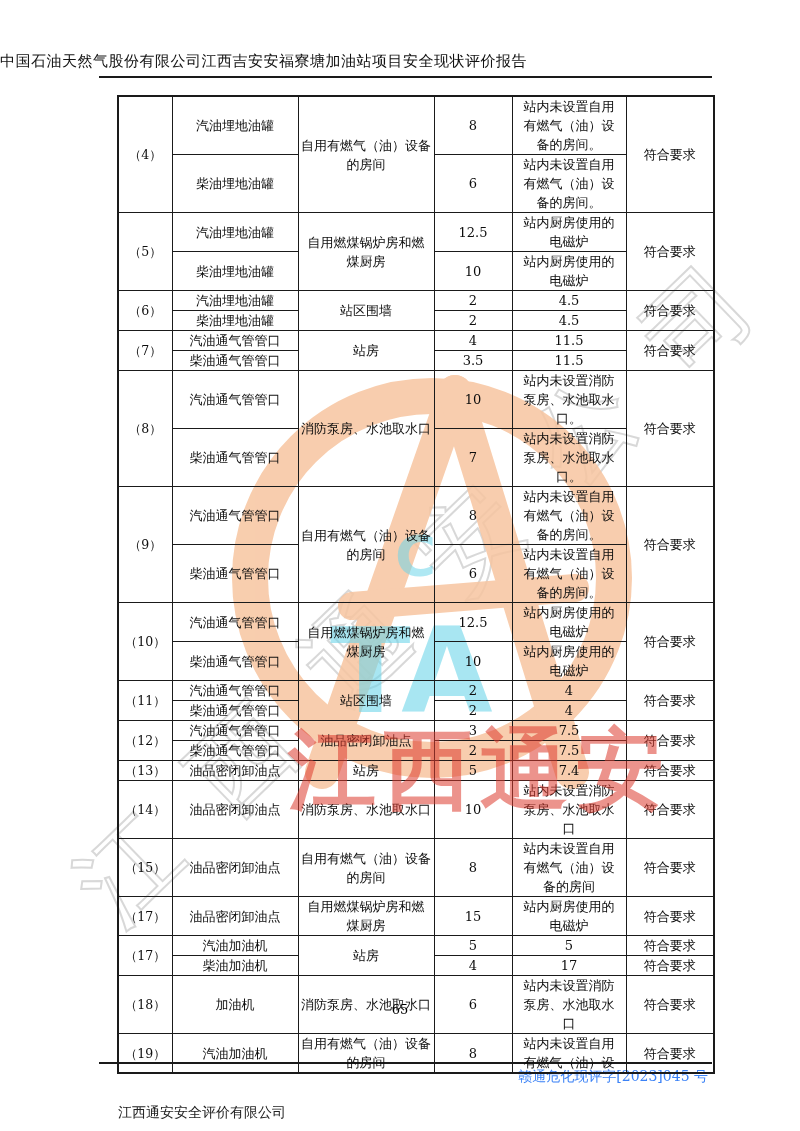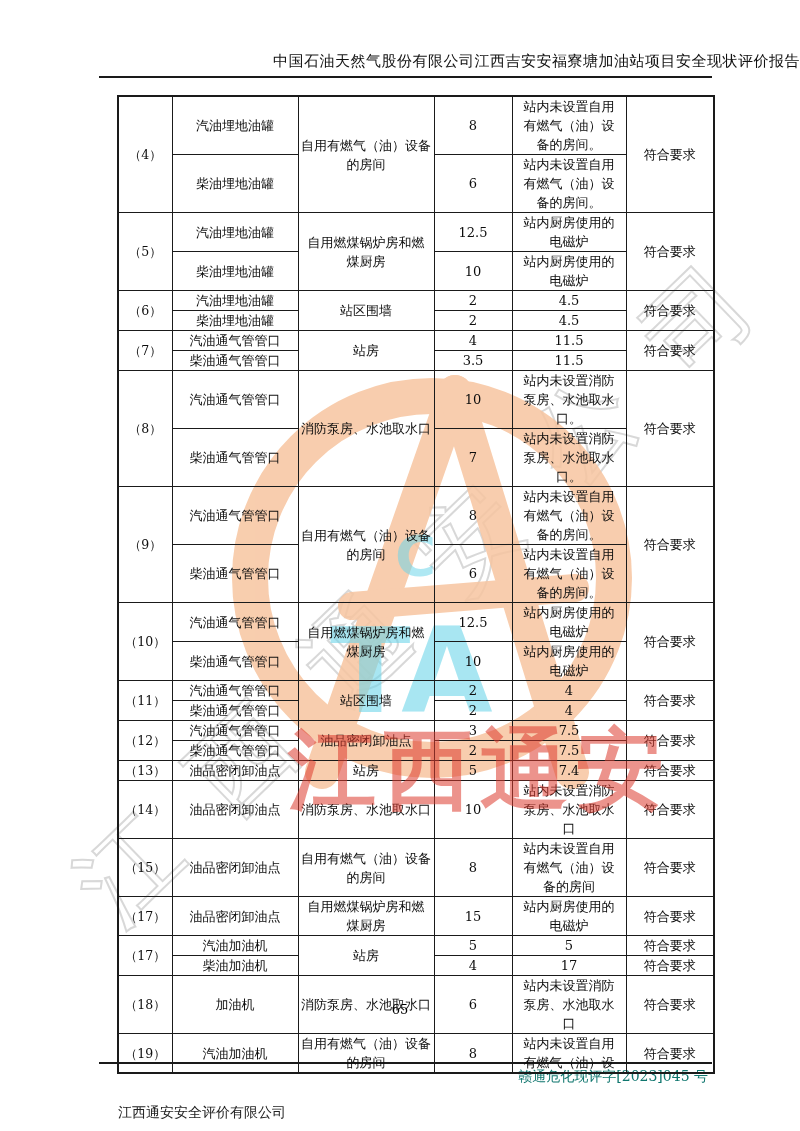--- a/index.html
+++ b/index.html
@@ -9,7 +9,7 @@
     overflow:hidden;margin:0 auto;
   }
   .header-title{
-    position:absolute;top:52px;left:0;width:800px;text-align:right;
+    position:absolute;top:52px;left:0;width:800px;text-align:left;
     font-size:15px;letter-spacing:0.5px;color:#111;font-family:Liberation Mono, monospace;
   }
   .header-rule{

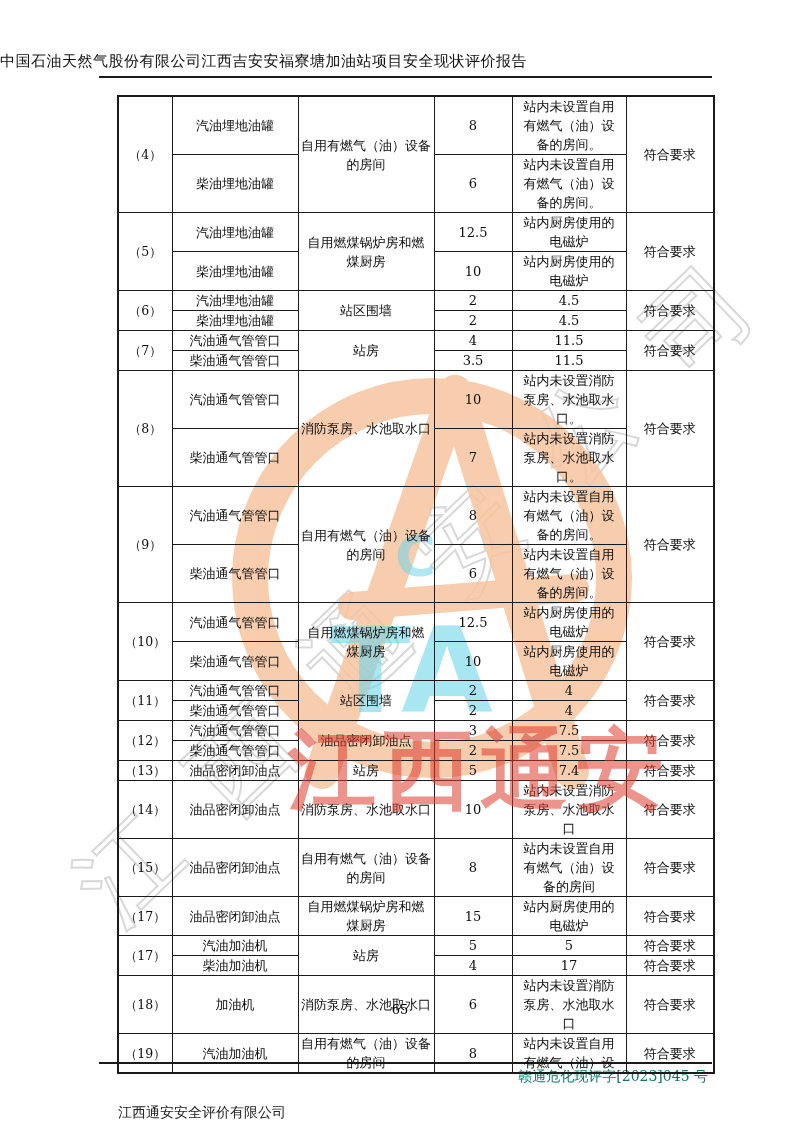--- a/index.html
+++ b/index.html
@@ -40,7 +40,7 @@
     position:absolute;top:1068px;left:118px;font-size:14px;color:#222;margin-top:36px;
   }
   .footer-right{
-    position:absolute;top:1068px;right:92px;font-size:14px;color:#0f766e;
+    position:absolute;top:1068px;right:92px;font-size:14px;color:#3b82f6;
   }
 </style>
 </head>

